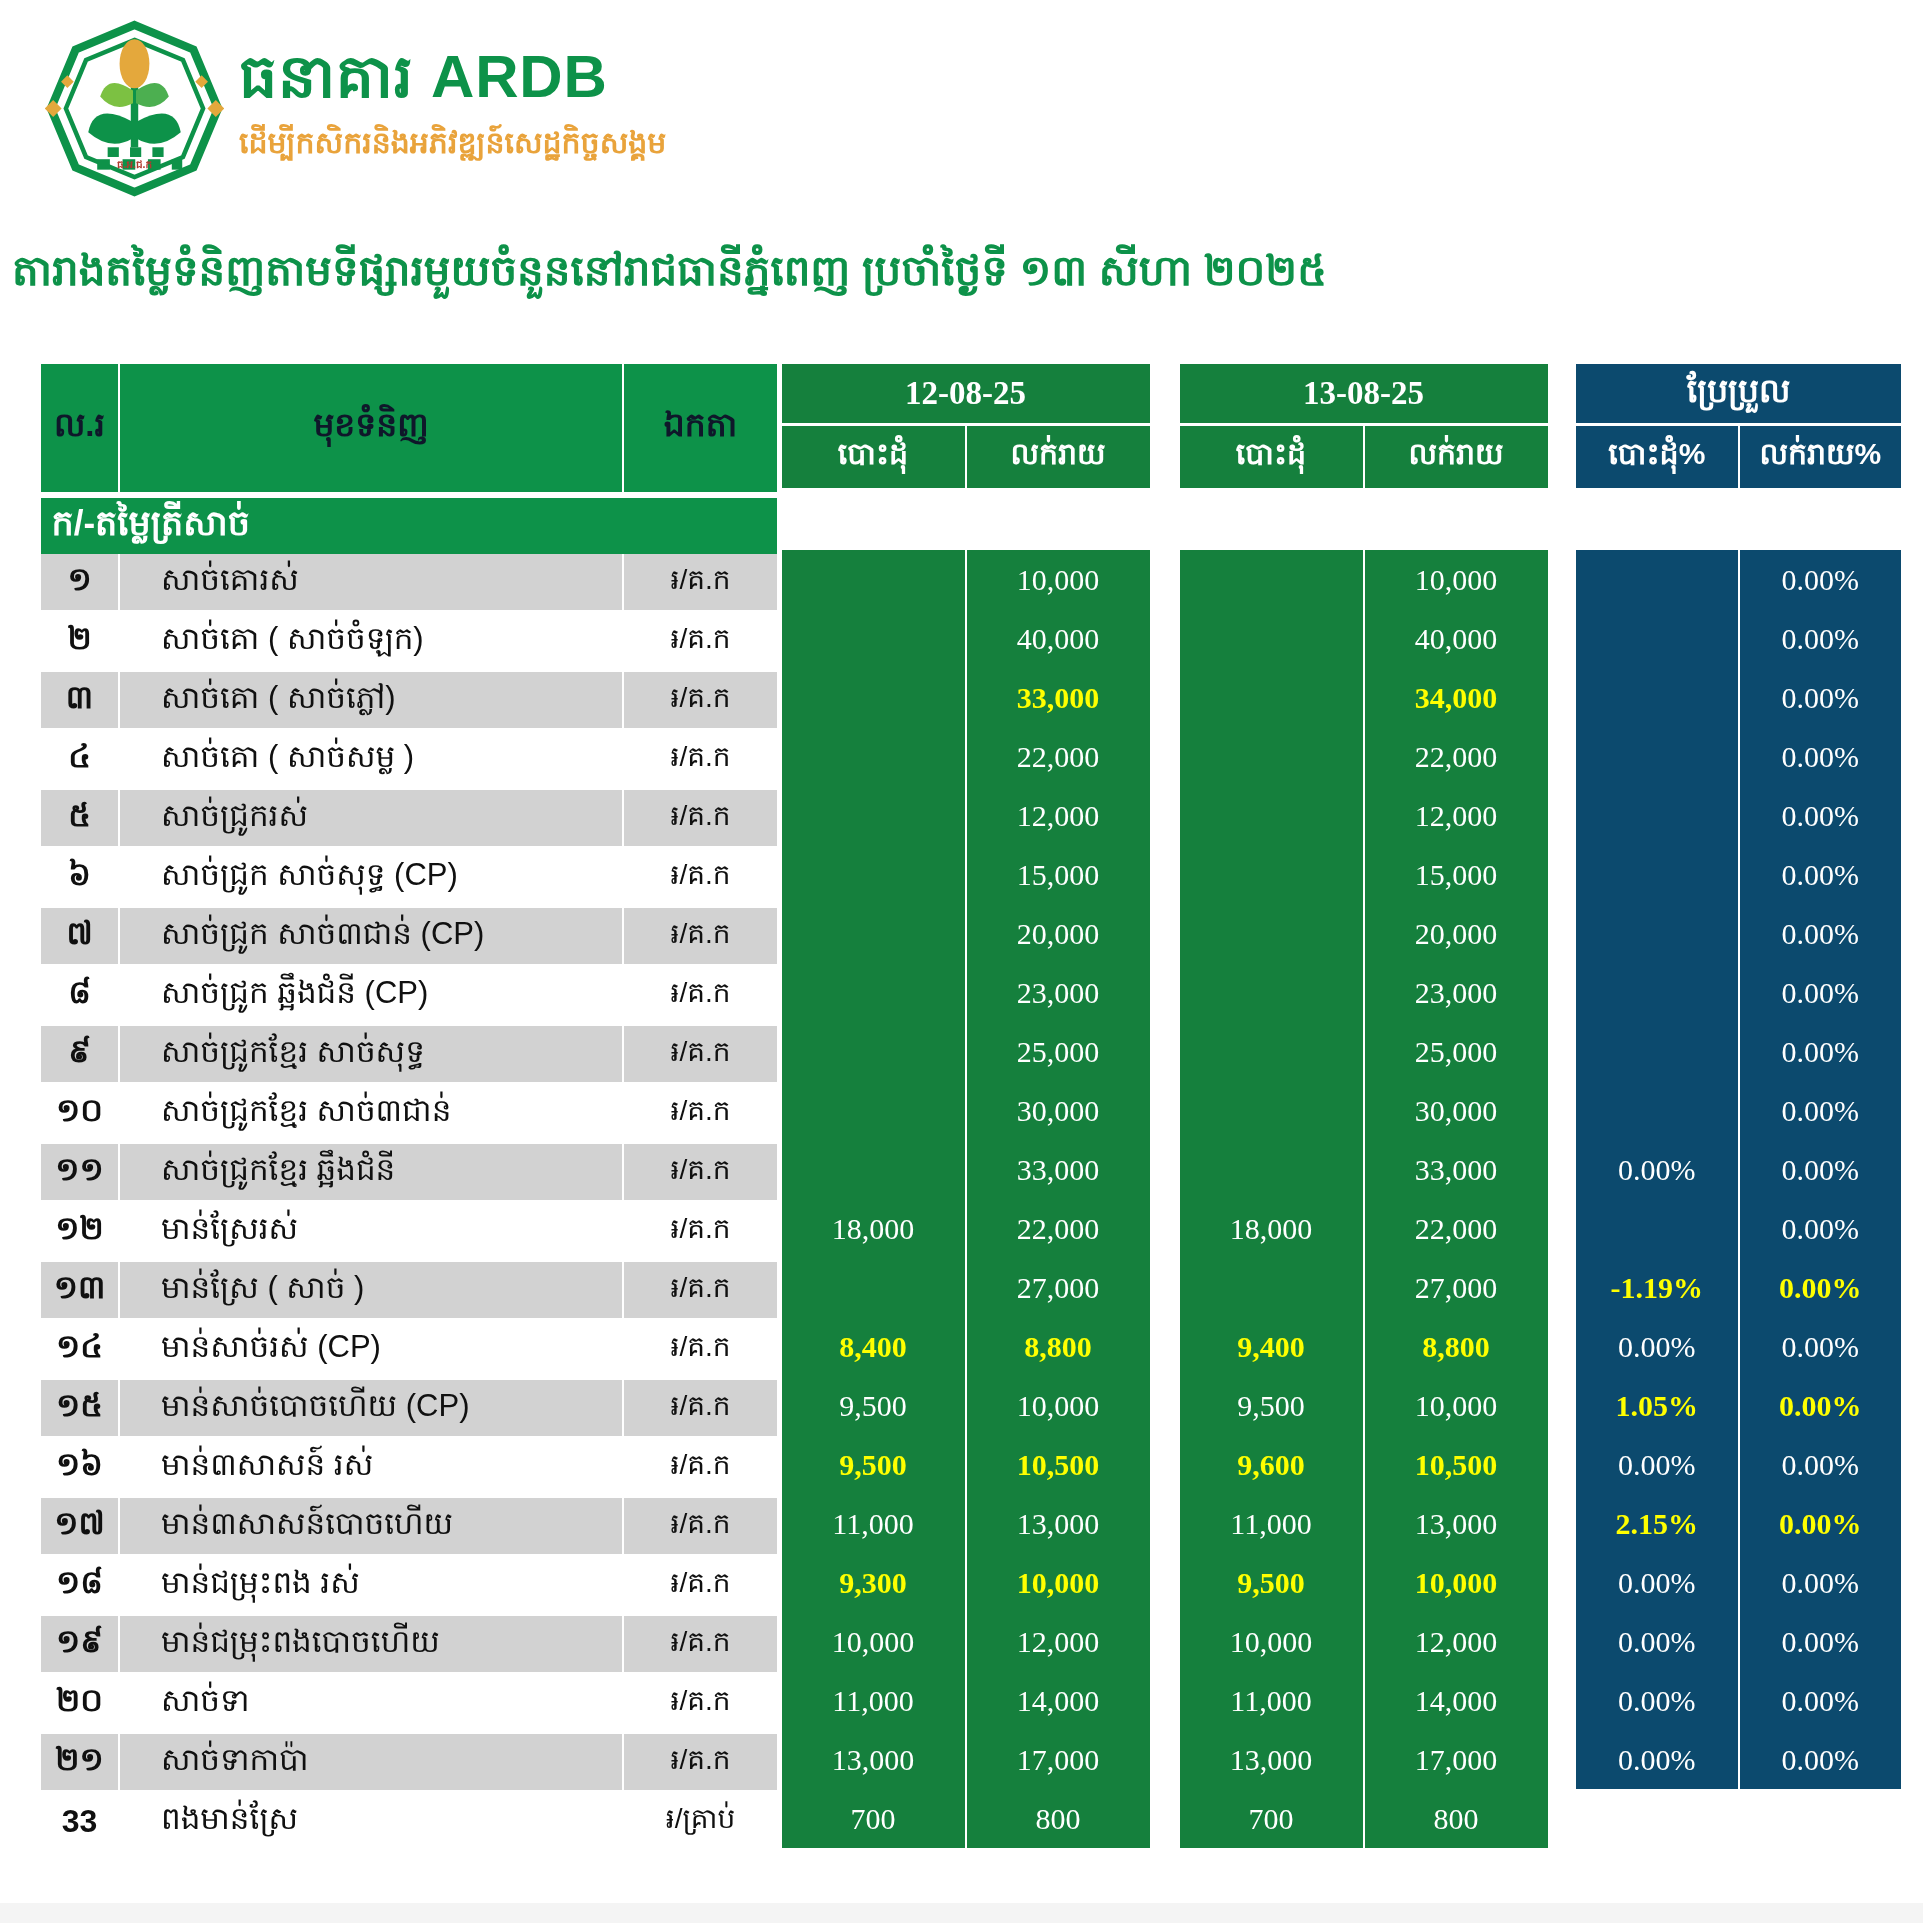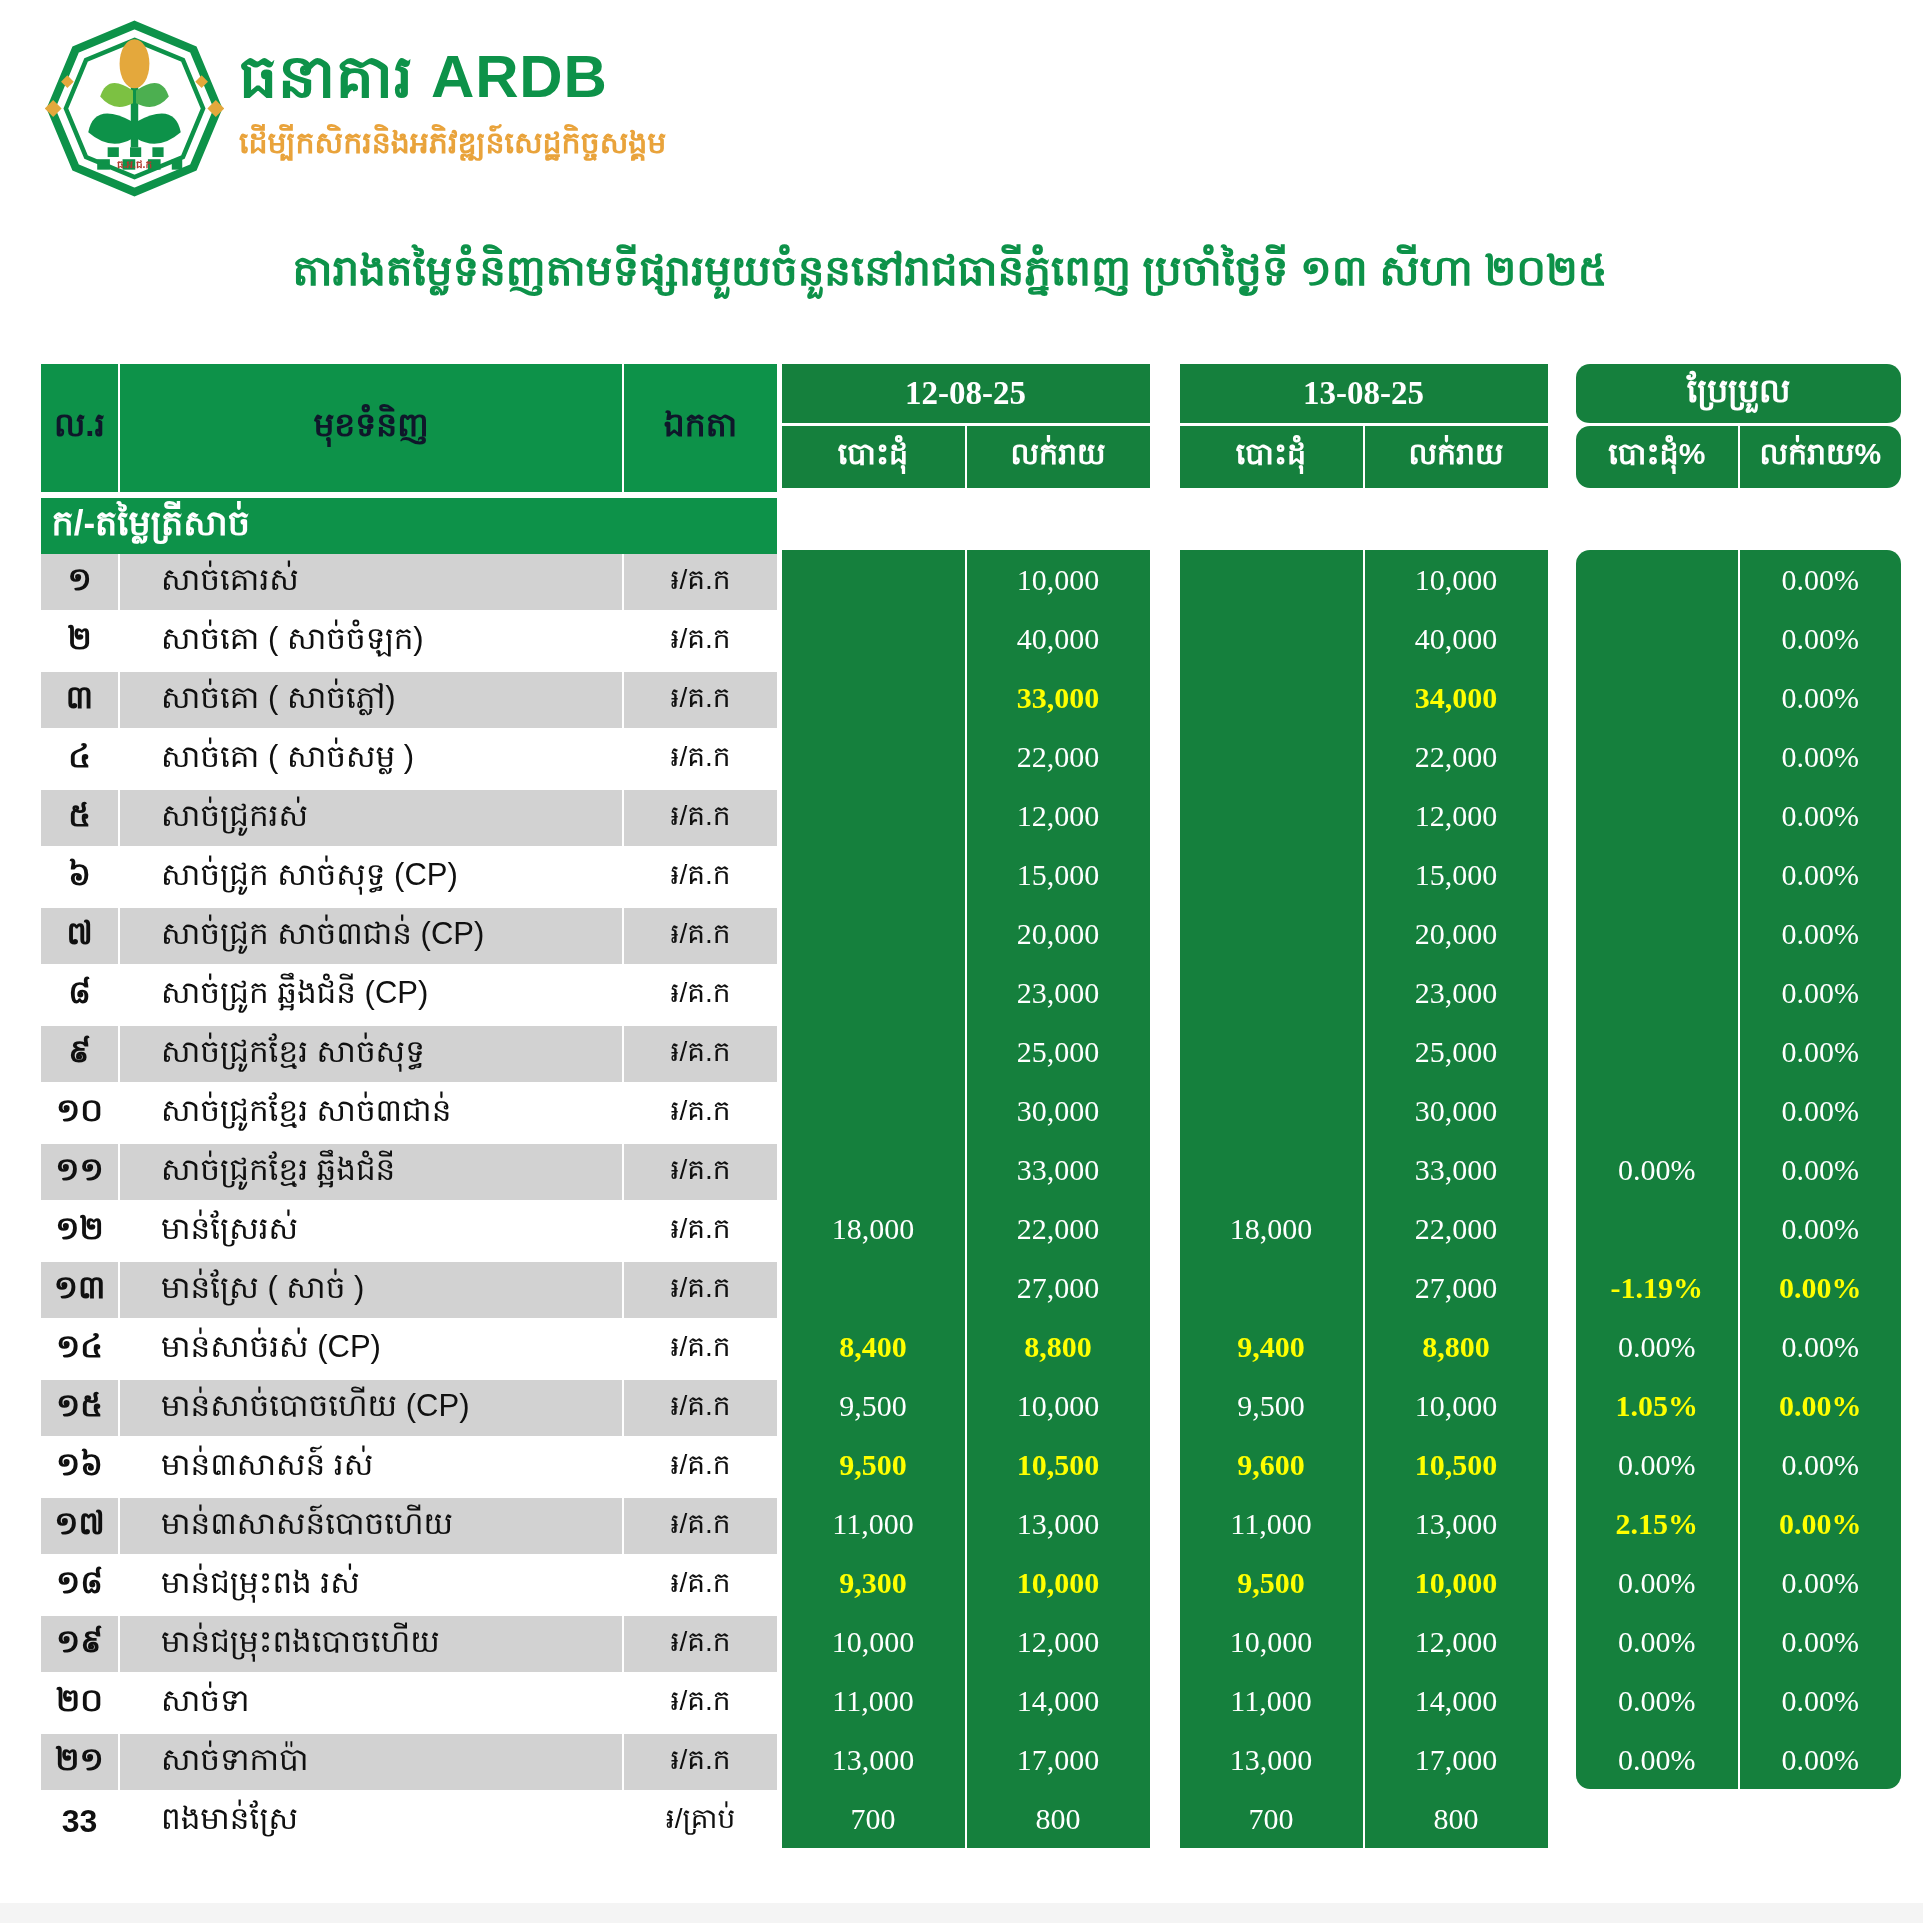--- a/index.html
+++ b/index.html
@@ -14,7 +14,7 @@
   .brand-tagline{margin-top:13.5px;font-size:30px;font-weight:700;color:#e9a33b;}
 
   
-  .main-title{position:absolute;left:0;top:244px;width:1900px;text-align:center;
+  .main-title{position:absolute;left:12px;top:244px;width:1900px;
               font-size:42px;font-weight:800;color:#0d9249;}
 
   

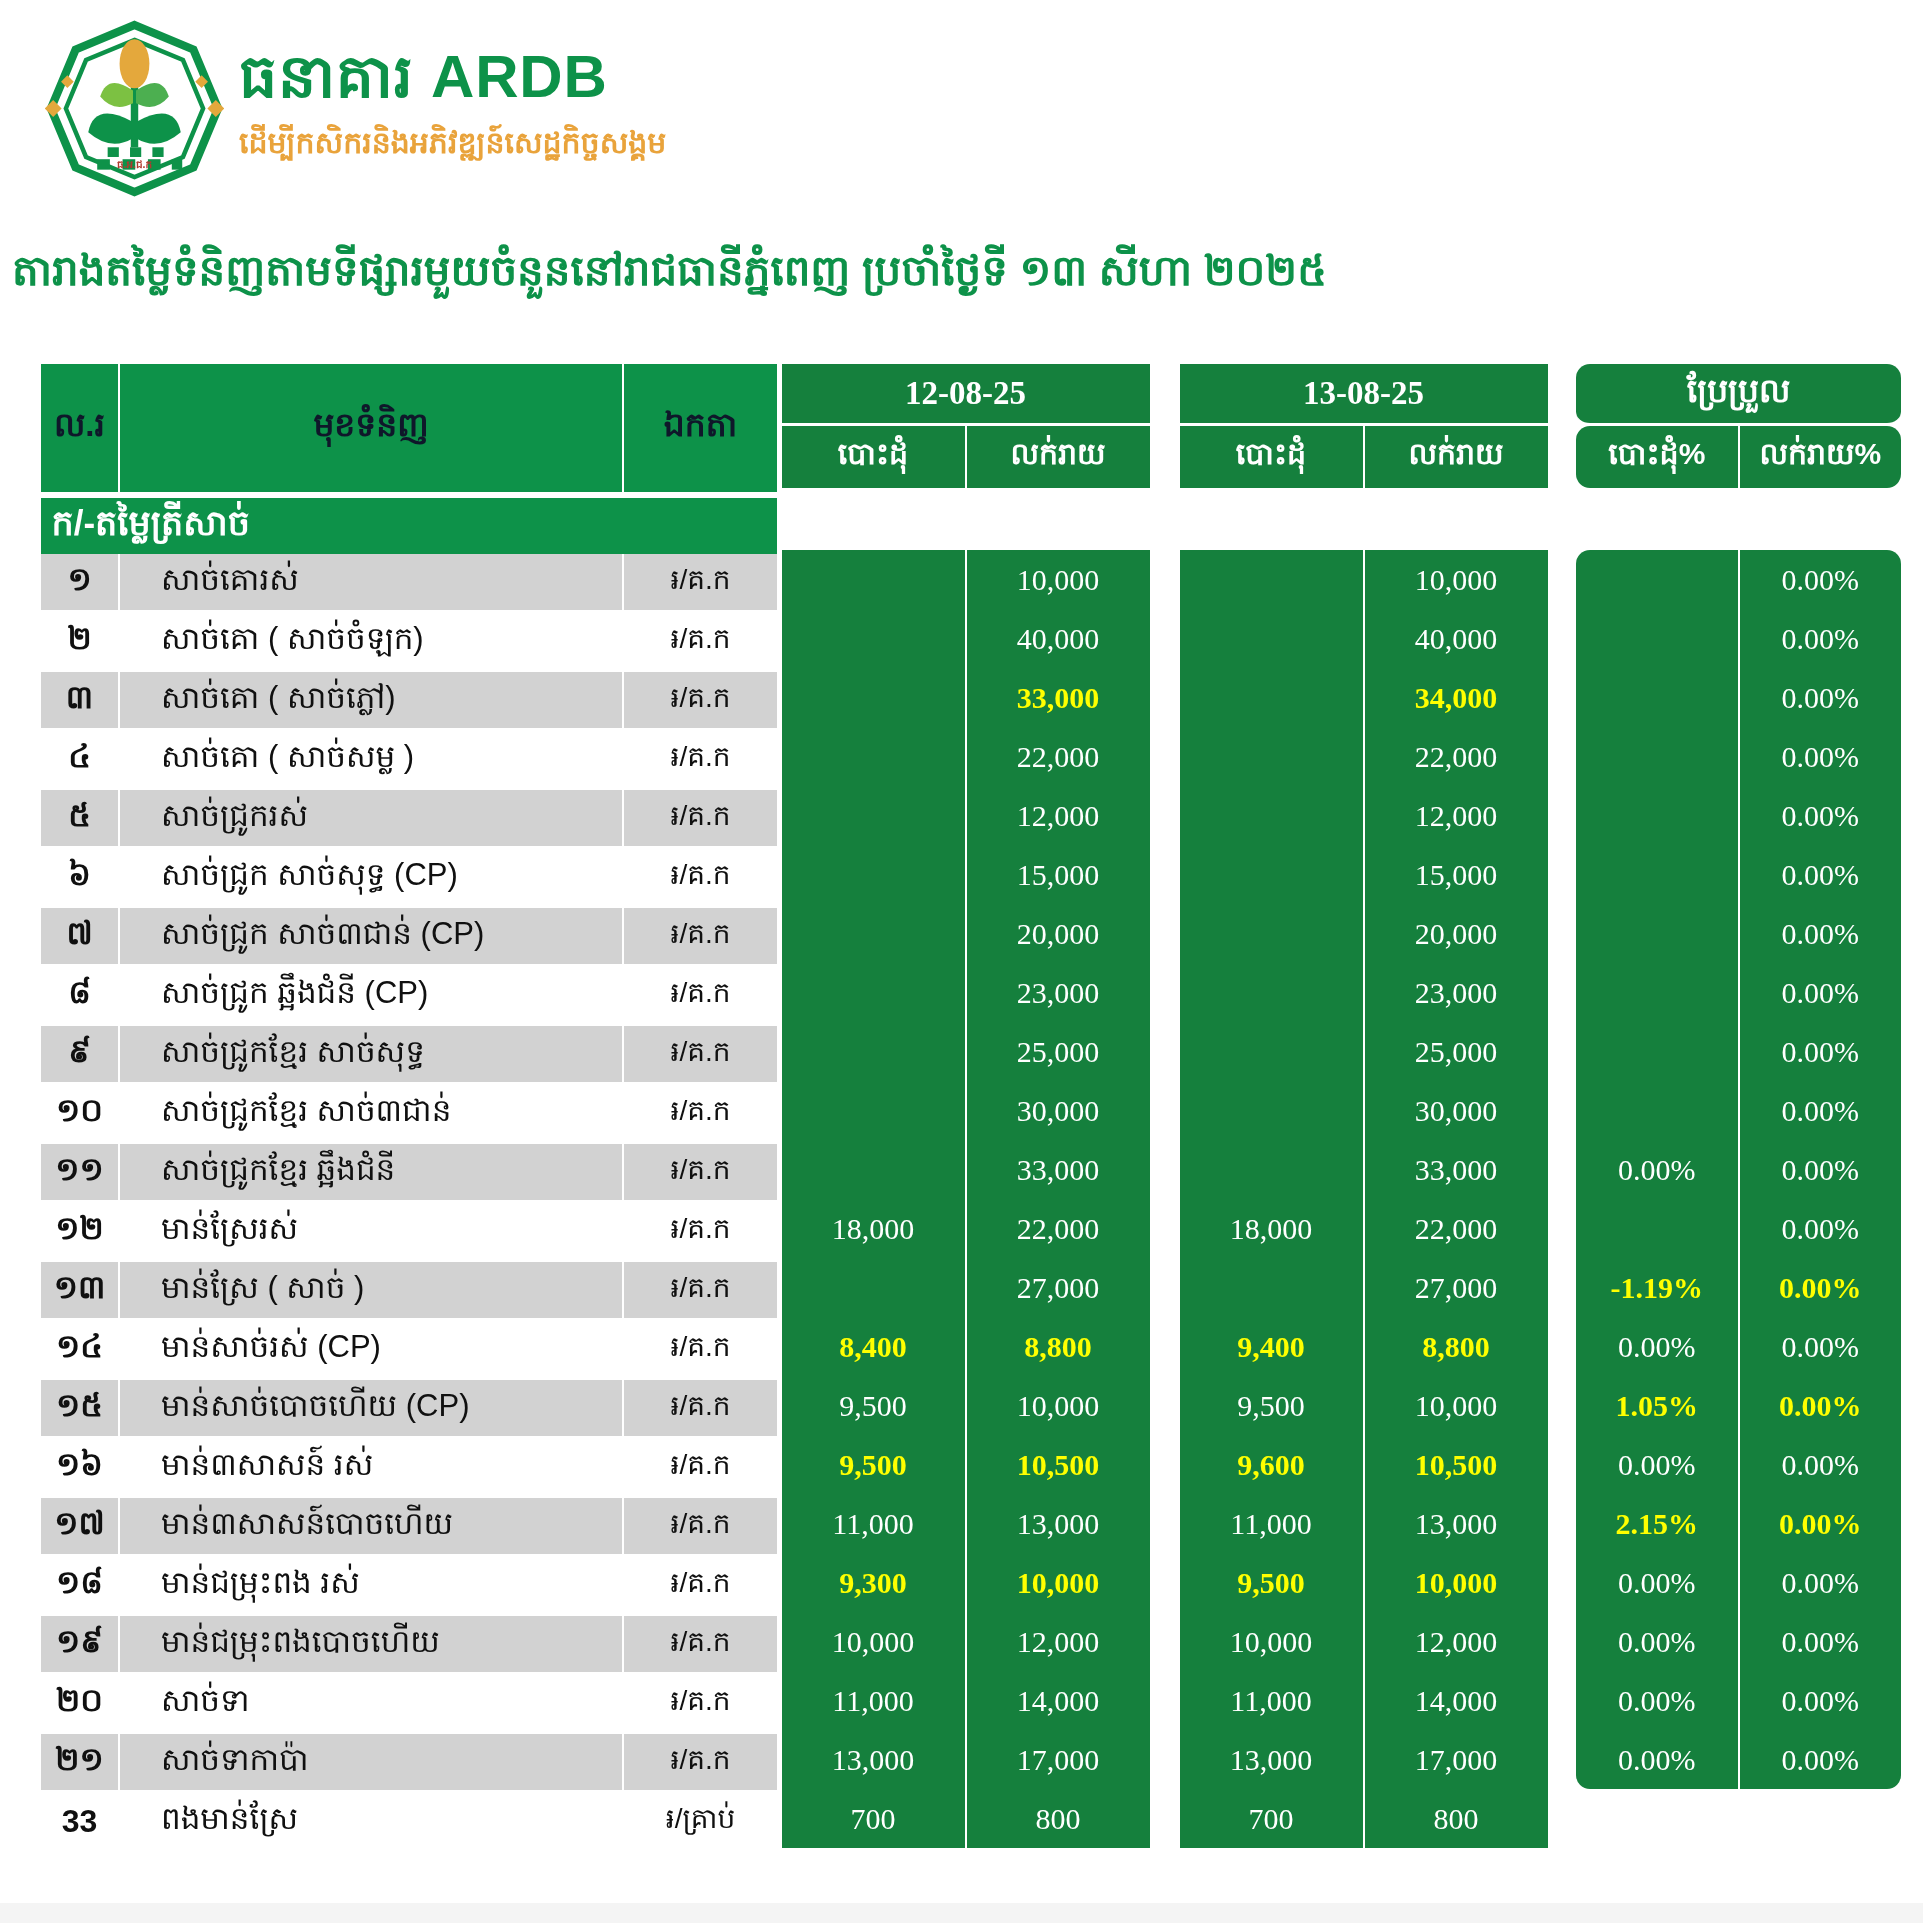--- a/index.html
+++ b/index.html
@@ -49,7 +49,7 @@
 
   
   .green{background:#15803d;}
-  .gold{background:#15803d;border-radius:14px;}
+  .gold{background:#0c4a6e;}
   .date-header{height:62px;border-bottom:3px solid #fff;display:flex;align-items:center;justify-content:center;
                color:#fff;font-size:33px;font-weight:700;font-family:"Liberation Serif", serif;box-sizing:border-box;}
   .khm-head{font-family:"Liberation Sans", sans-serif;}

